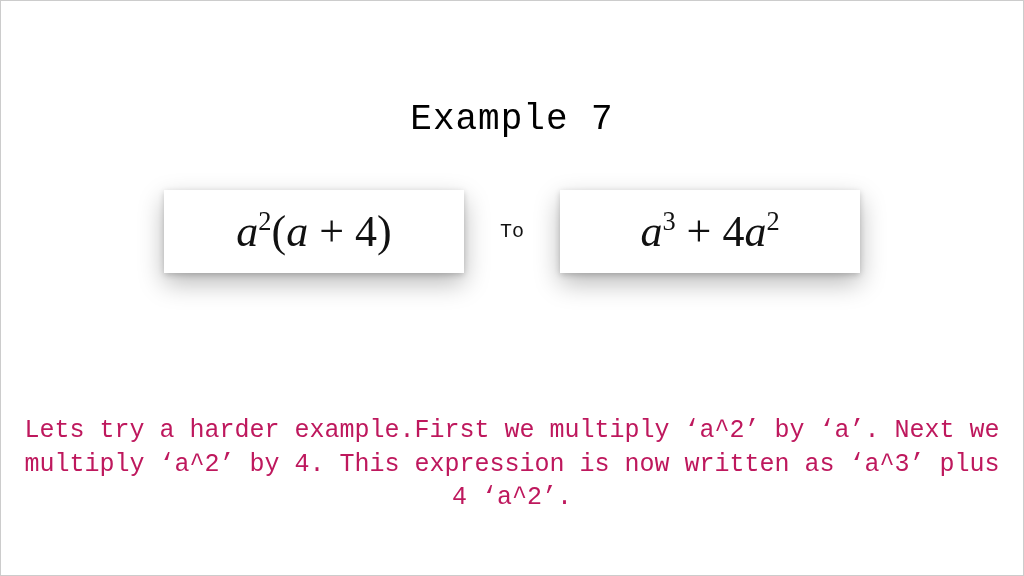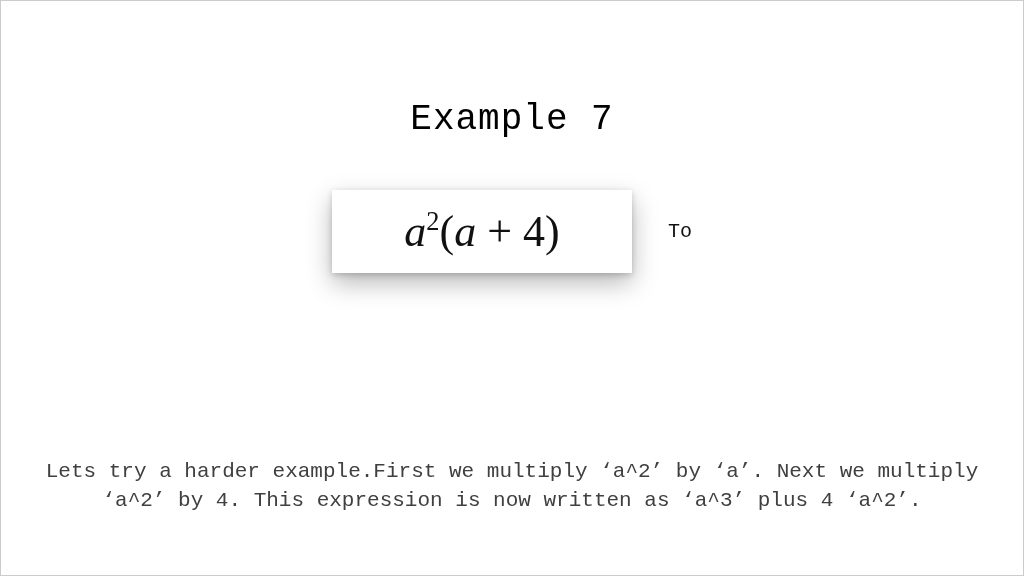--- a/index.html
+++ b/index.html
@@ -89,6 +89,9 @@
 
   <div class="to-label">To</div>
 
+  <div class="math-box box-right">
+    <span class="math-var">a</span><sup>3</sup><span class="up"> + </span><span class="up">4</span><span class="math-var">a</span><sup>2</sup>
+  </div>
 </div>
 
 <div class="description">Lets try a harder example.First we multiply ‘a^2’ by ‘a’. Next we multiply ‘a^2’ by 4. This expression is now written as ‘a^3’ plus 4 ‘a^2’.</div>

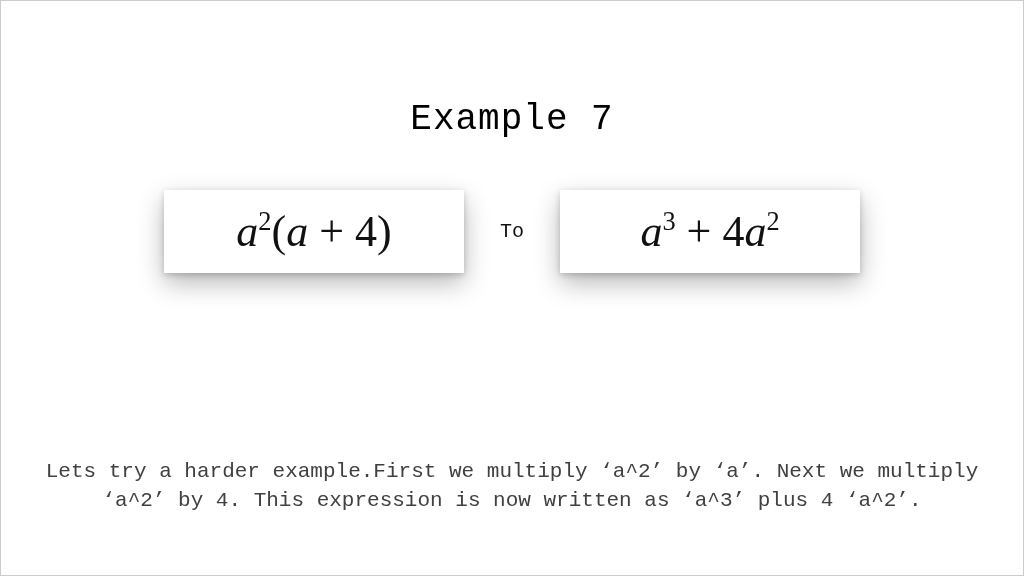--- a/index.html
+++ b/index.html
@@ -63,9 +63,9 @@
       left: 20px;
       right: 20px;
       text-align: center;
-      font-size: 21px;
+      font-size: 25px;
       line-height: 1.35;
-      color: #404040;
+      color: #be185d;
       font-family: "Courier New", Courier, monospace;
     }
     .box-left {

